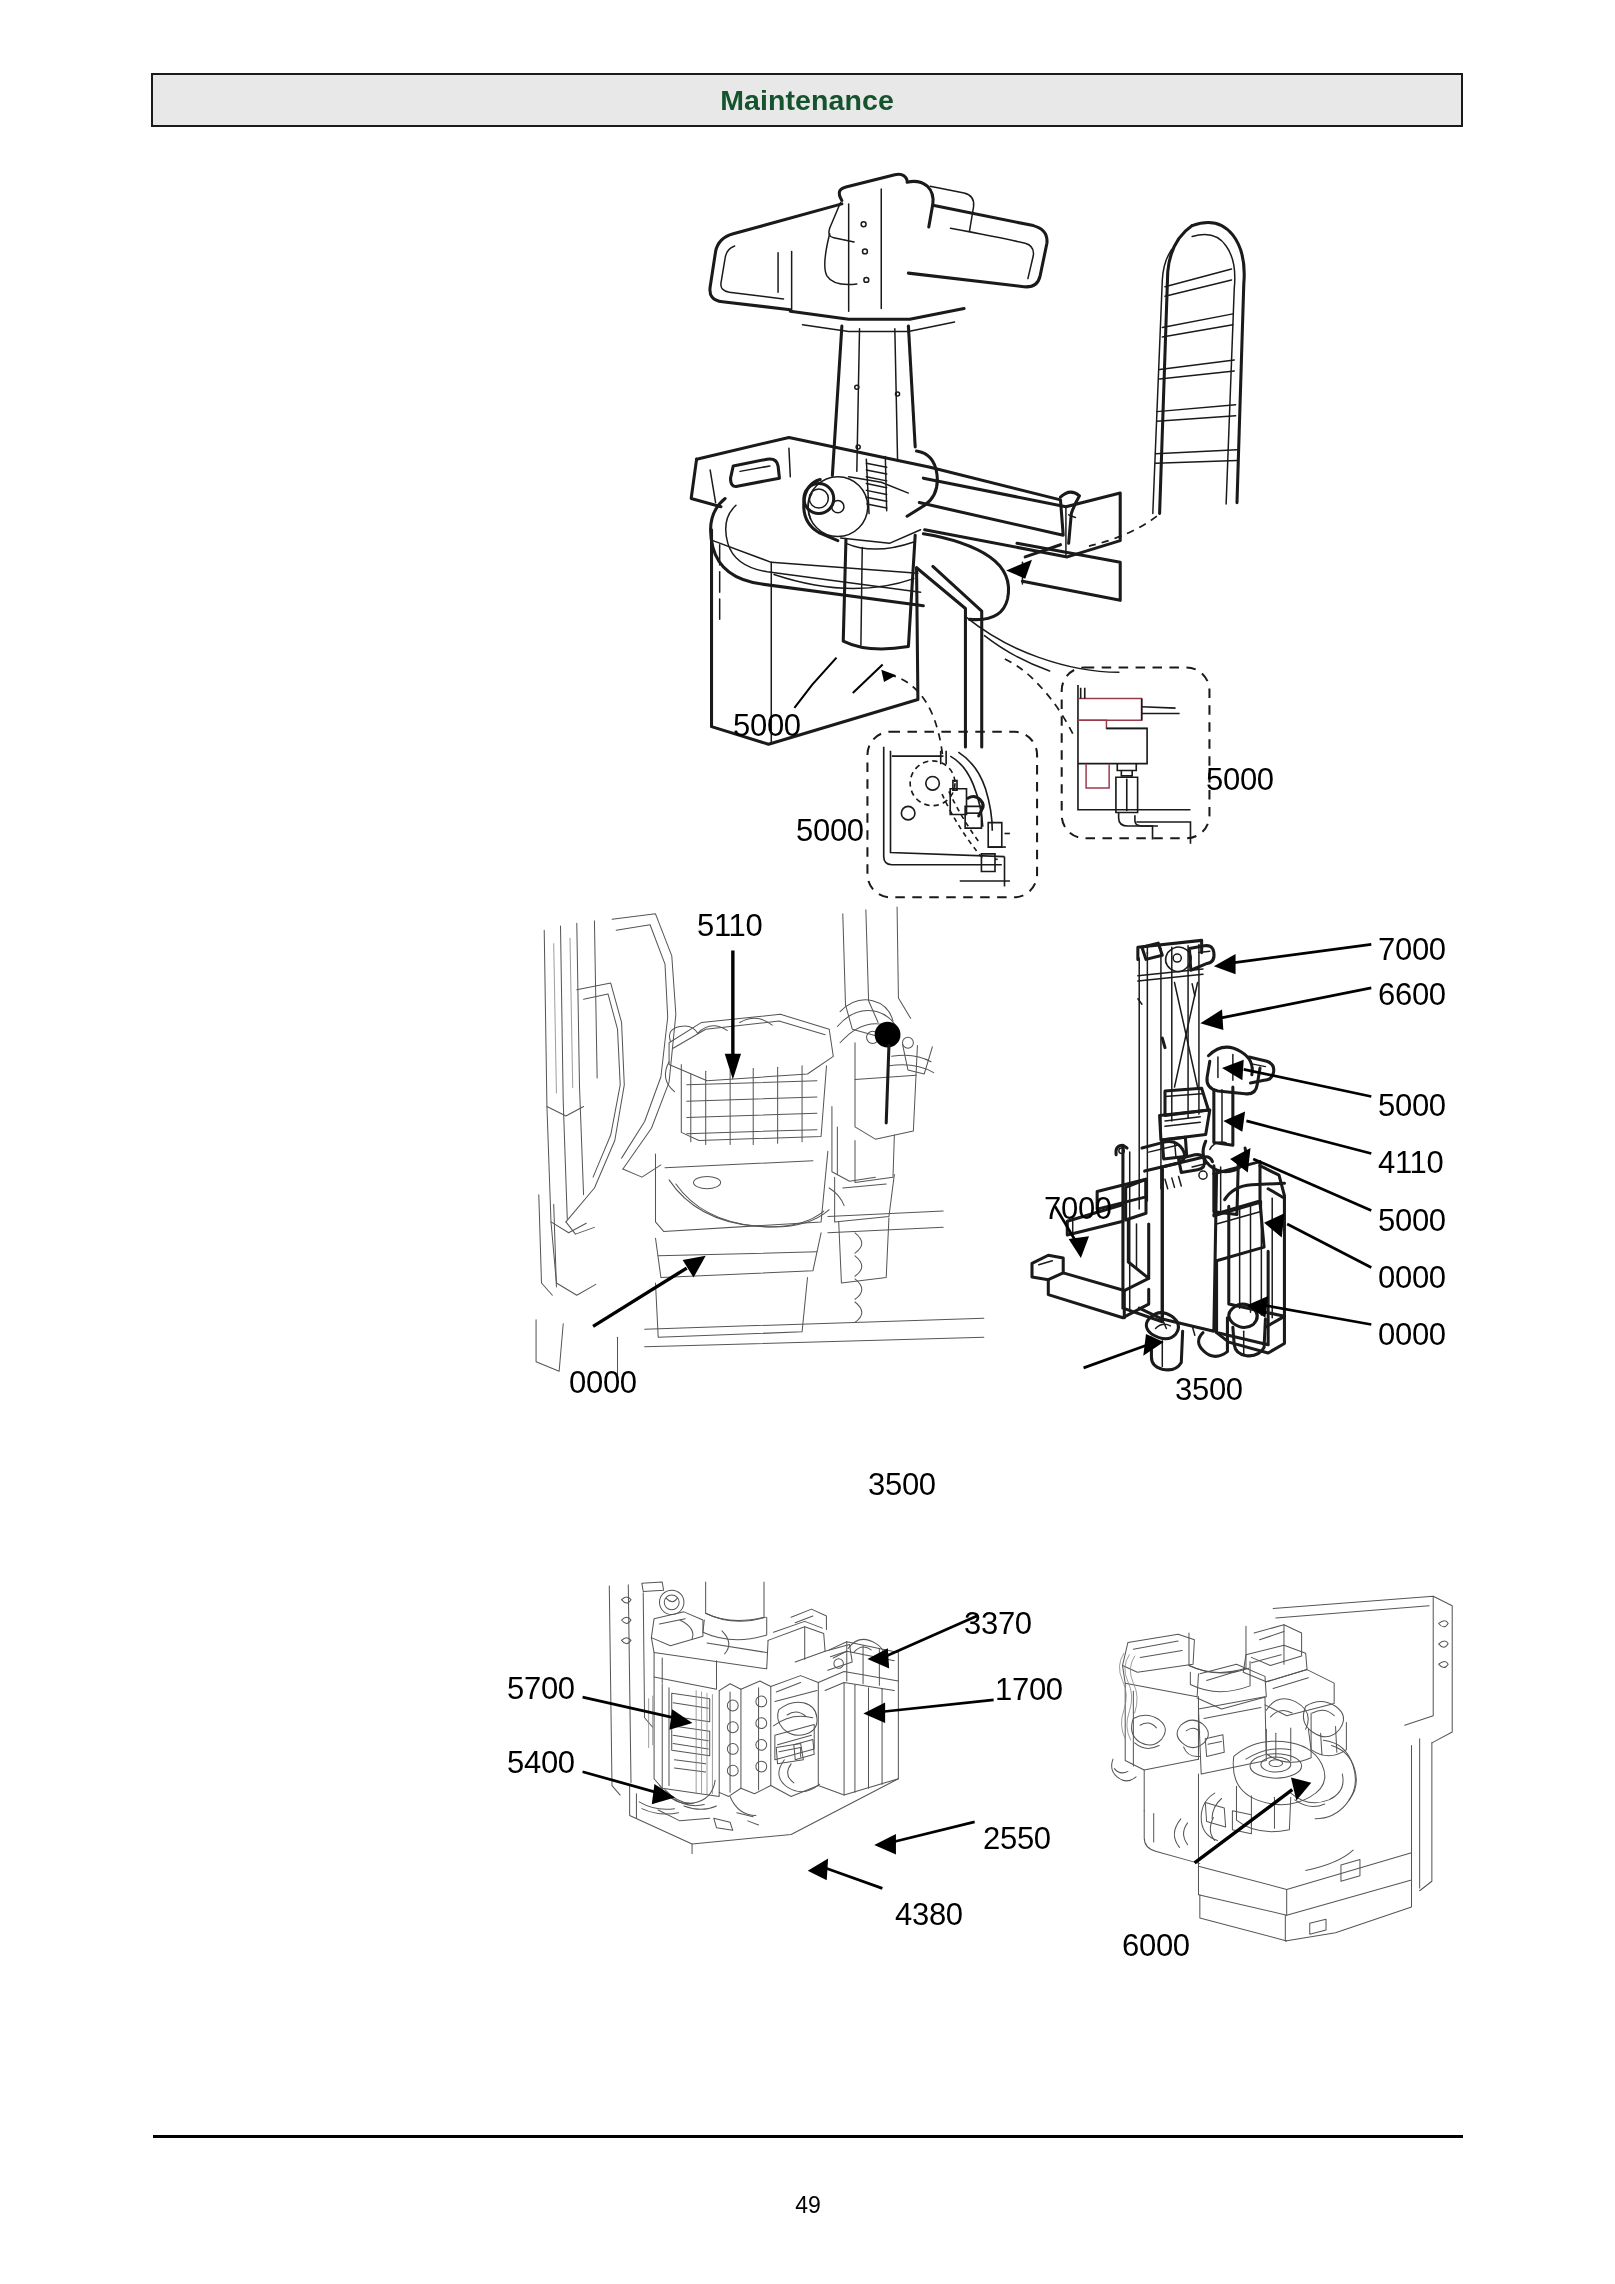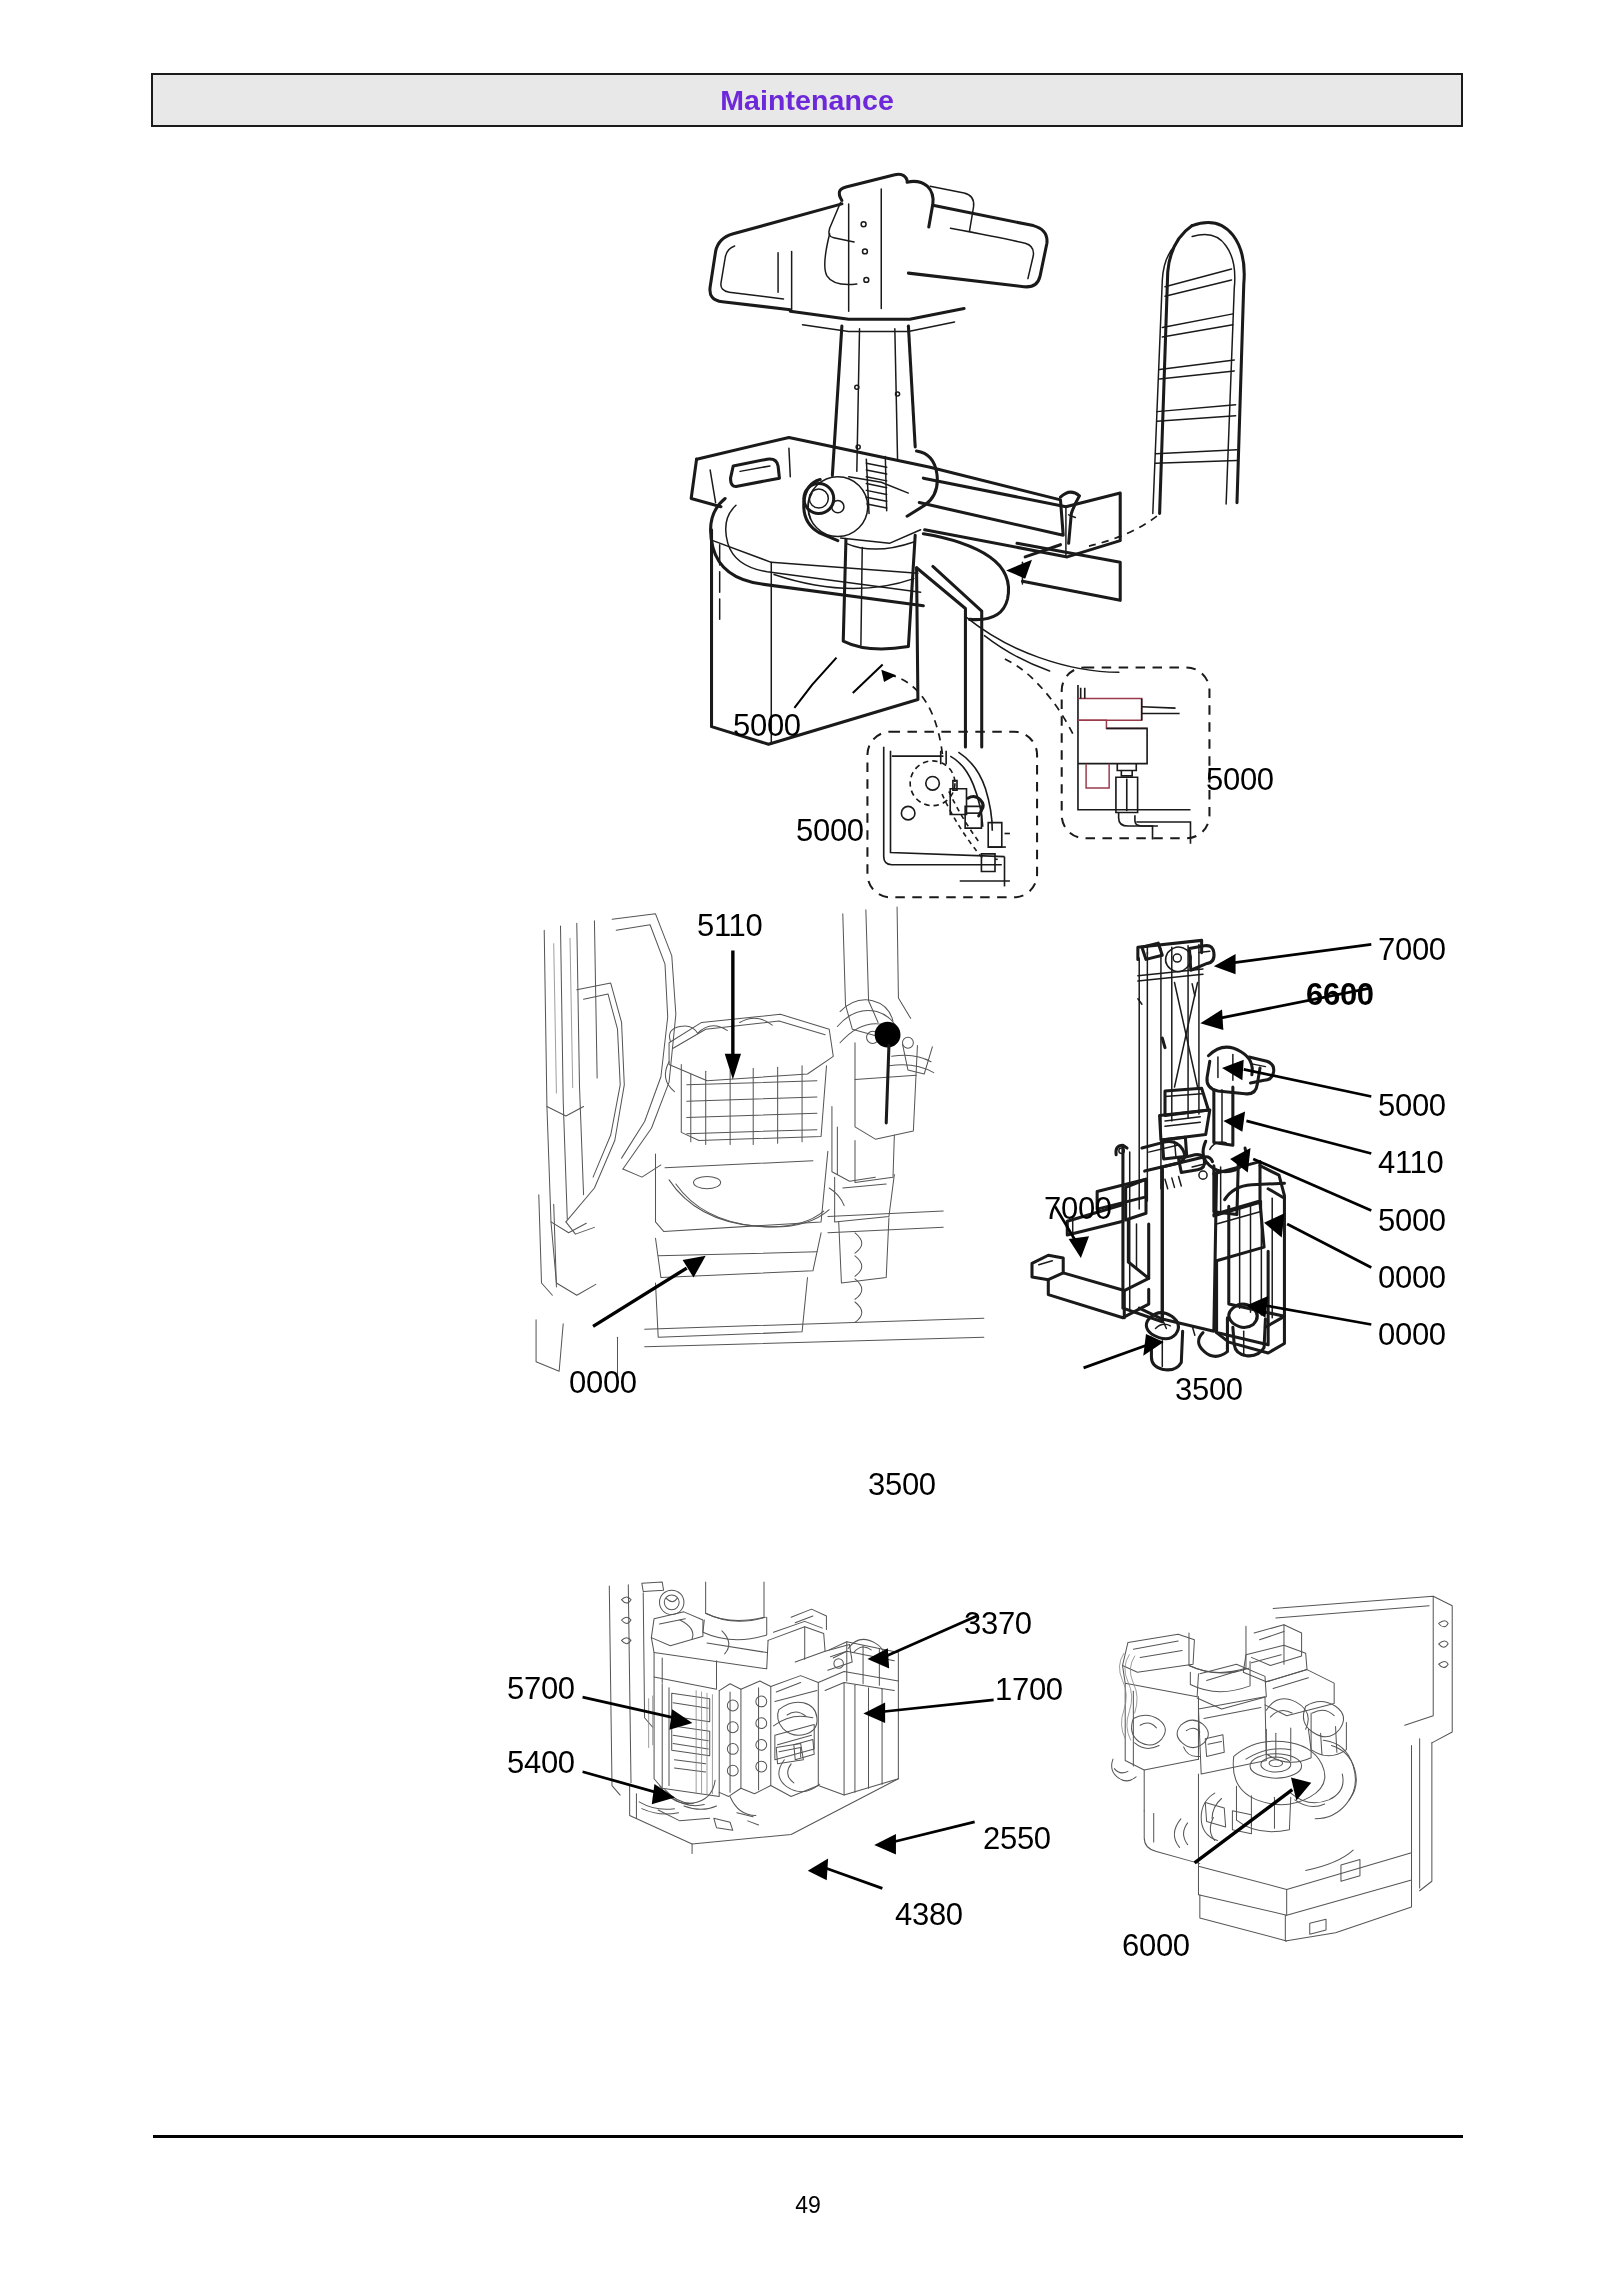--- a/index.html
+++ b/index.html
@@ -38,7 +38,7 @@
     font-size: 28.5px;
     font-weight: bold;
     letter-spacing: 0.1px;
-    color: #6d28d9;
+    color: #14532d;
   }
 
   

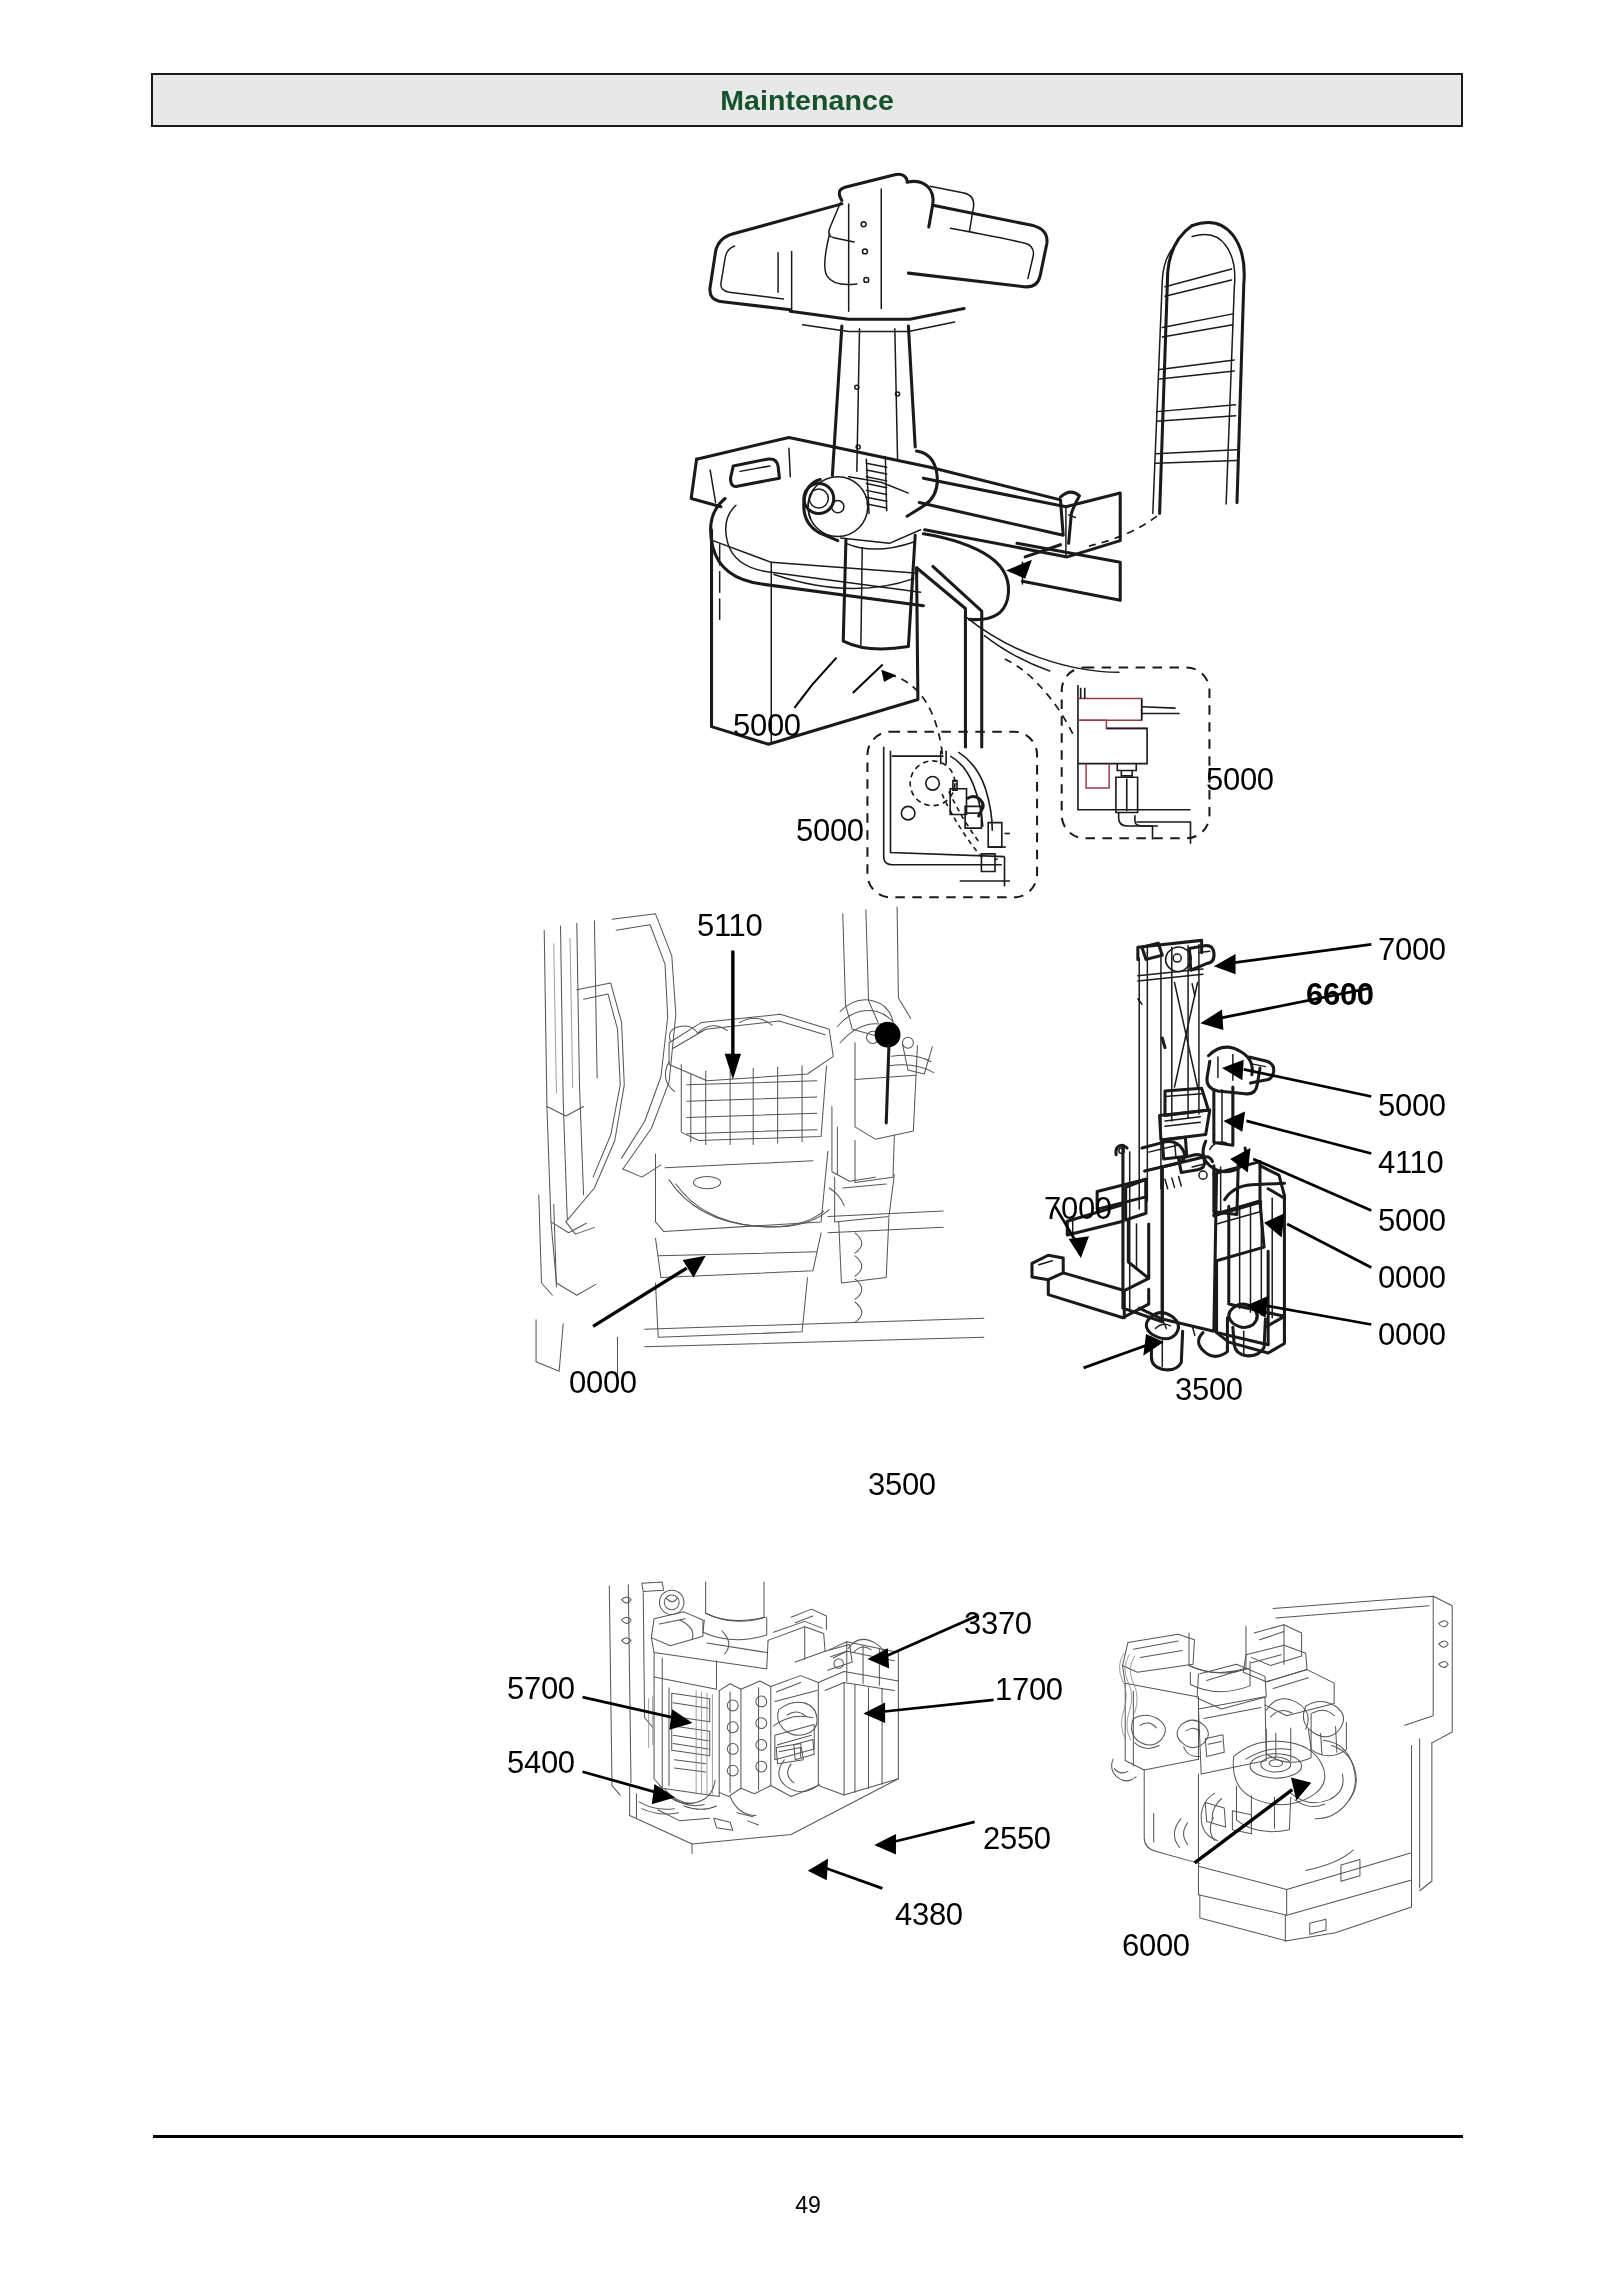--- a/index.html
+++ b/index.html
@@ -543,7 +543,7 @@
   </div>
 
   <div class="callout-label" style="left:1378px; top:934px;">7000</div>
-  <div class="callout-label" style="left:1306px; top:979px;font-weight:bold;">6600</div>
+  <div class="callout-label" style="left:1378px; top:979px;">6600</div>
   <div class="callout-label" style="left:1378px; top:1090px;">5000</div>
   <div class="callout-label" style="left:1378px; top:1147px;">4110</div>
   <div class="callout-label" style="left:1378px; top:1205px;">5000</div>

